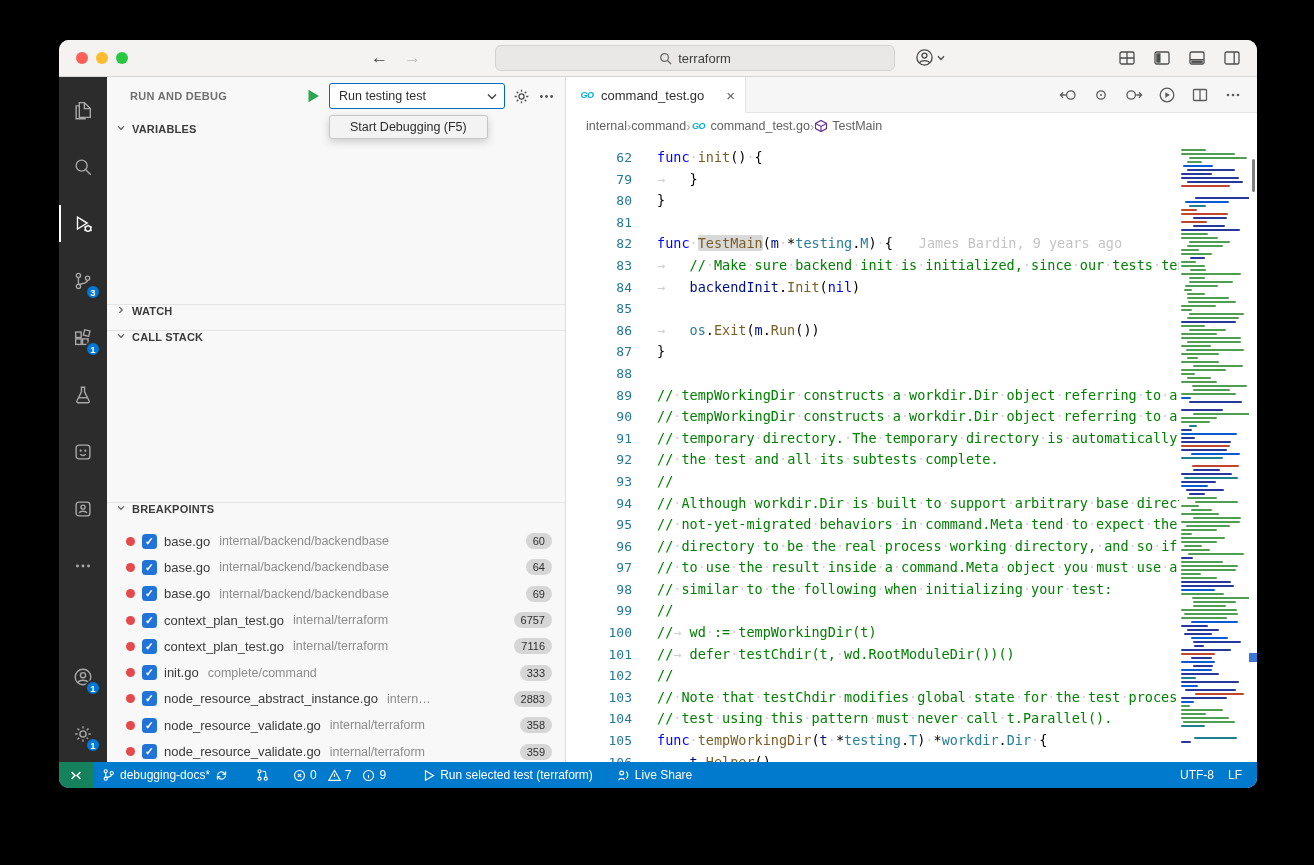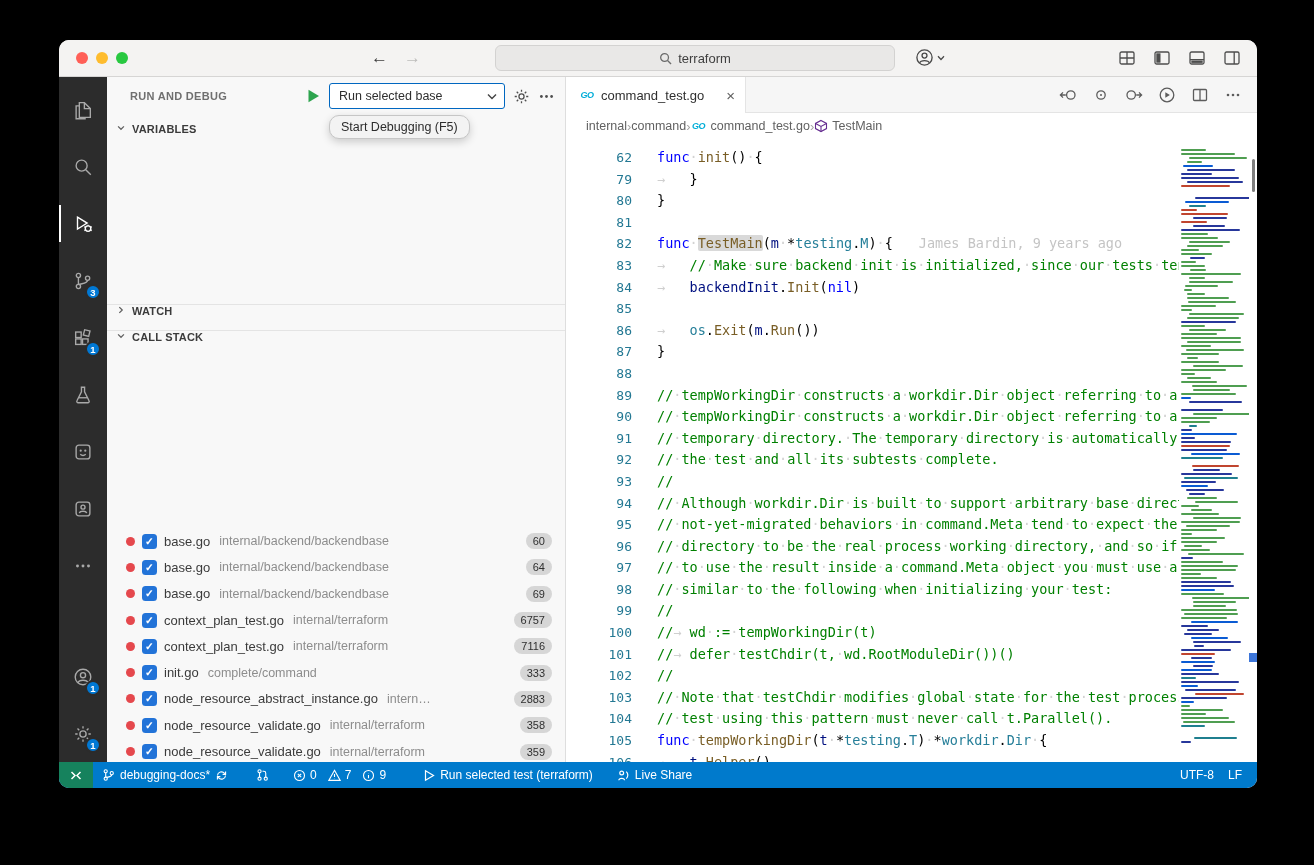--- a/index.html
+++ b/index.html
@@ -308,7 +308,7 @@
               </svg>
         </span>
         <div class="dd">
-          <span class="dd-label">Run selected base</span>
+          <span class="dd-label">Run testing test</span>
           <span>
             <svg width="10" height="7" viewBox="0 0 10 7" fill="none" stroke="#444" stroke-width="1.4">
                   <path d="M1 1.5 5 5.5 9 1.5"></path>

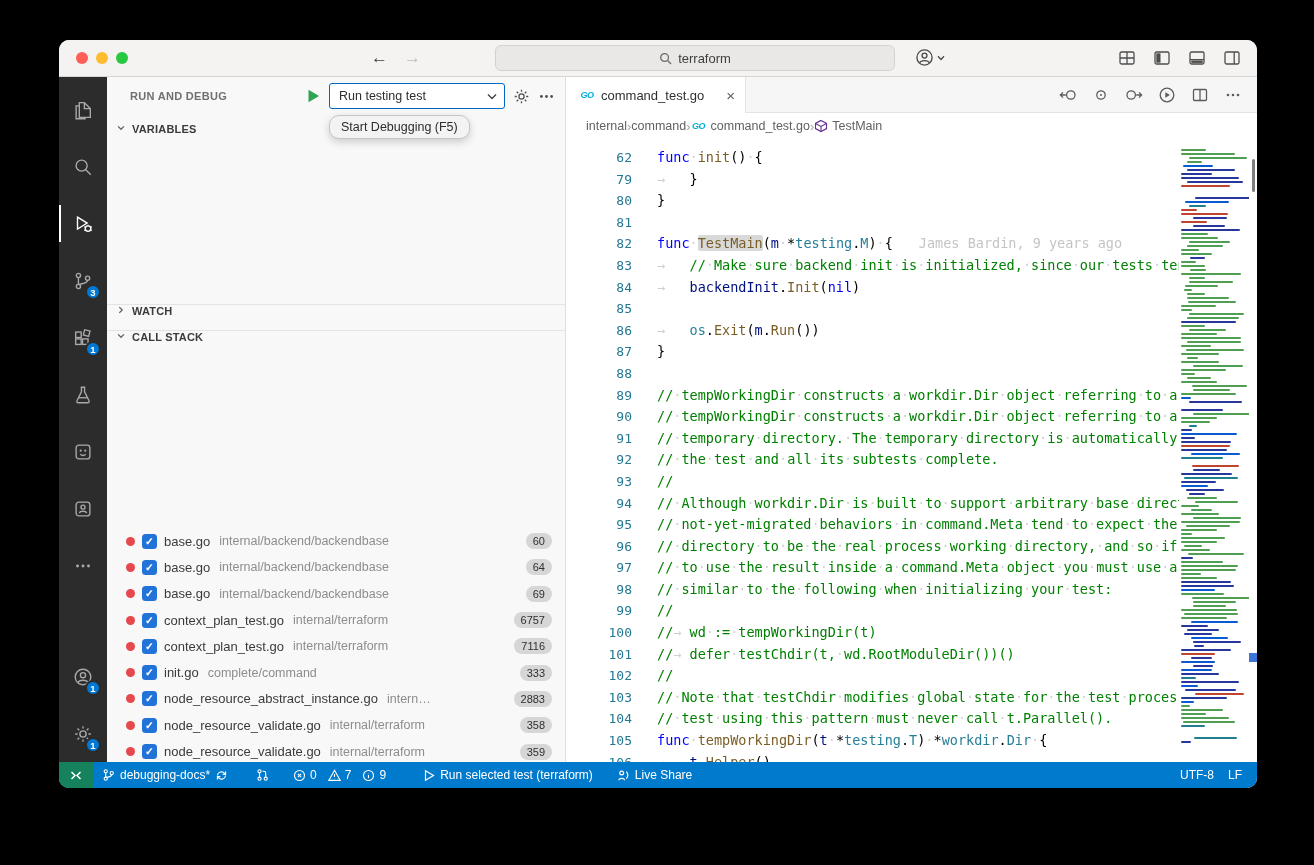--- a/index.html
+++ b/index.html
@@ -51,7 +51,7 @@
       border-radius:3px;display:flex;align-items:center;padding:0 7px 0 9px;font-size:12.5px;color:#2e2e2e;}
   .dd-label{flex:1;white-space:nowrap;overflow:hidden;}
   .tooltip{position:absolute;left:222px;top:38px;background:#f3f3f3;border:1px solid #c6c6c6;
-           border-radius:10px;box-shadow:0 3px 9px rgba(0,0,0,.18);padding:4px 11px;
+           border-radius:3px;box-shadow:0 3px 9px rgba(0,0,0,.18);padding:4px 20px;
            font-size:12.5px;color:#2c2c2c;white-space:nowrap;z-index:6;}
   .section{position:absolute;left:0;right:0;height:26px;display:flex;align-items:flex-start;gap:6px;
            padding-left:9px;font-size:11px;font-weight:700;color:#3b3b3b;letter-spacing:.2px;

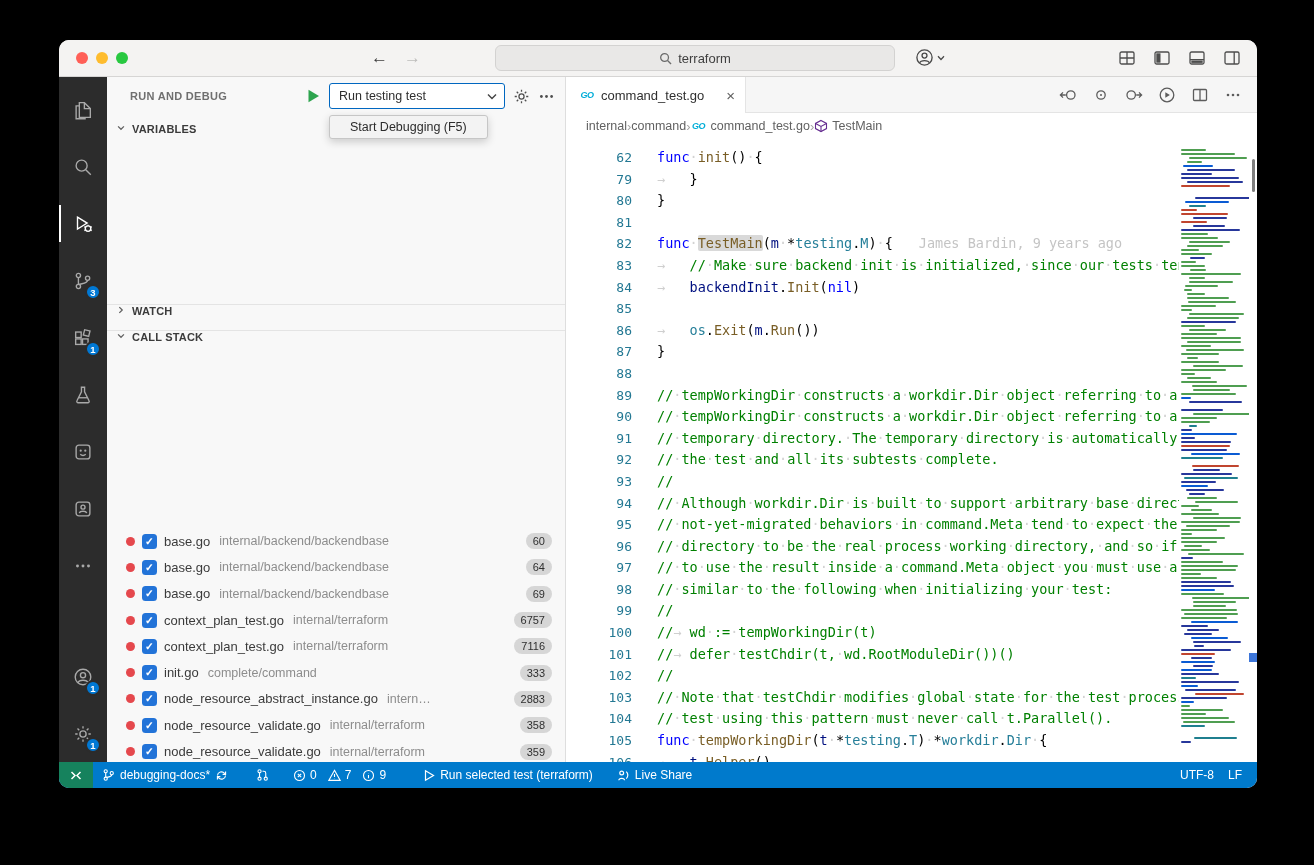--- a/index.html
+++ b/index.html
@@ -354,6 +354,14 @@
               </svg>
             </span>
         <span>CALL STACK</span>
+      </div>
+      <div class="section sec-breakpoints">
+        <span class="chev">
+              <svg width="10" height="10" viewBox="0 0 12 12" fill="none" stroke="#616161" stroke-width="1.5">
+                <path d="M2.5 4 6 7.5 9.5 4"></path>
+              </svg>
+            </span>
+        <span>BREAKPOINTS</span>
       </div>
       <div class="bp-list">
             <div class="bp-row">

